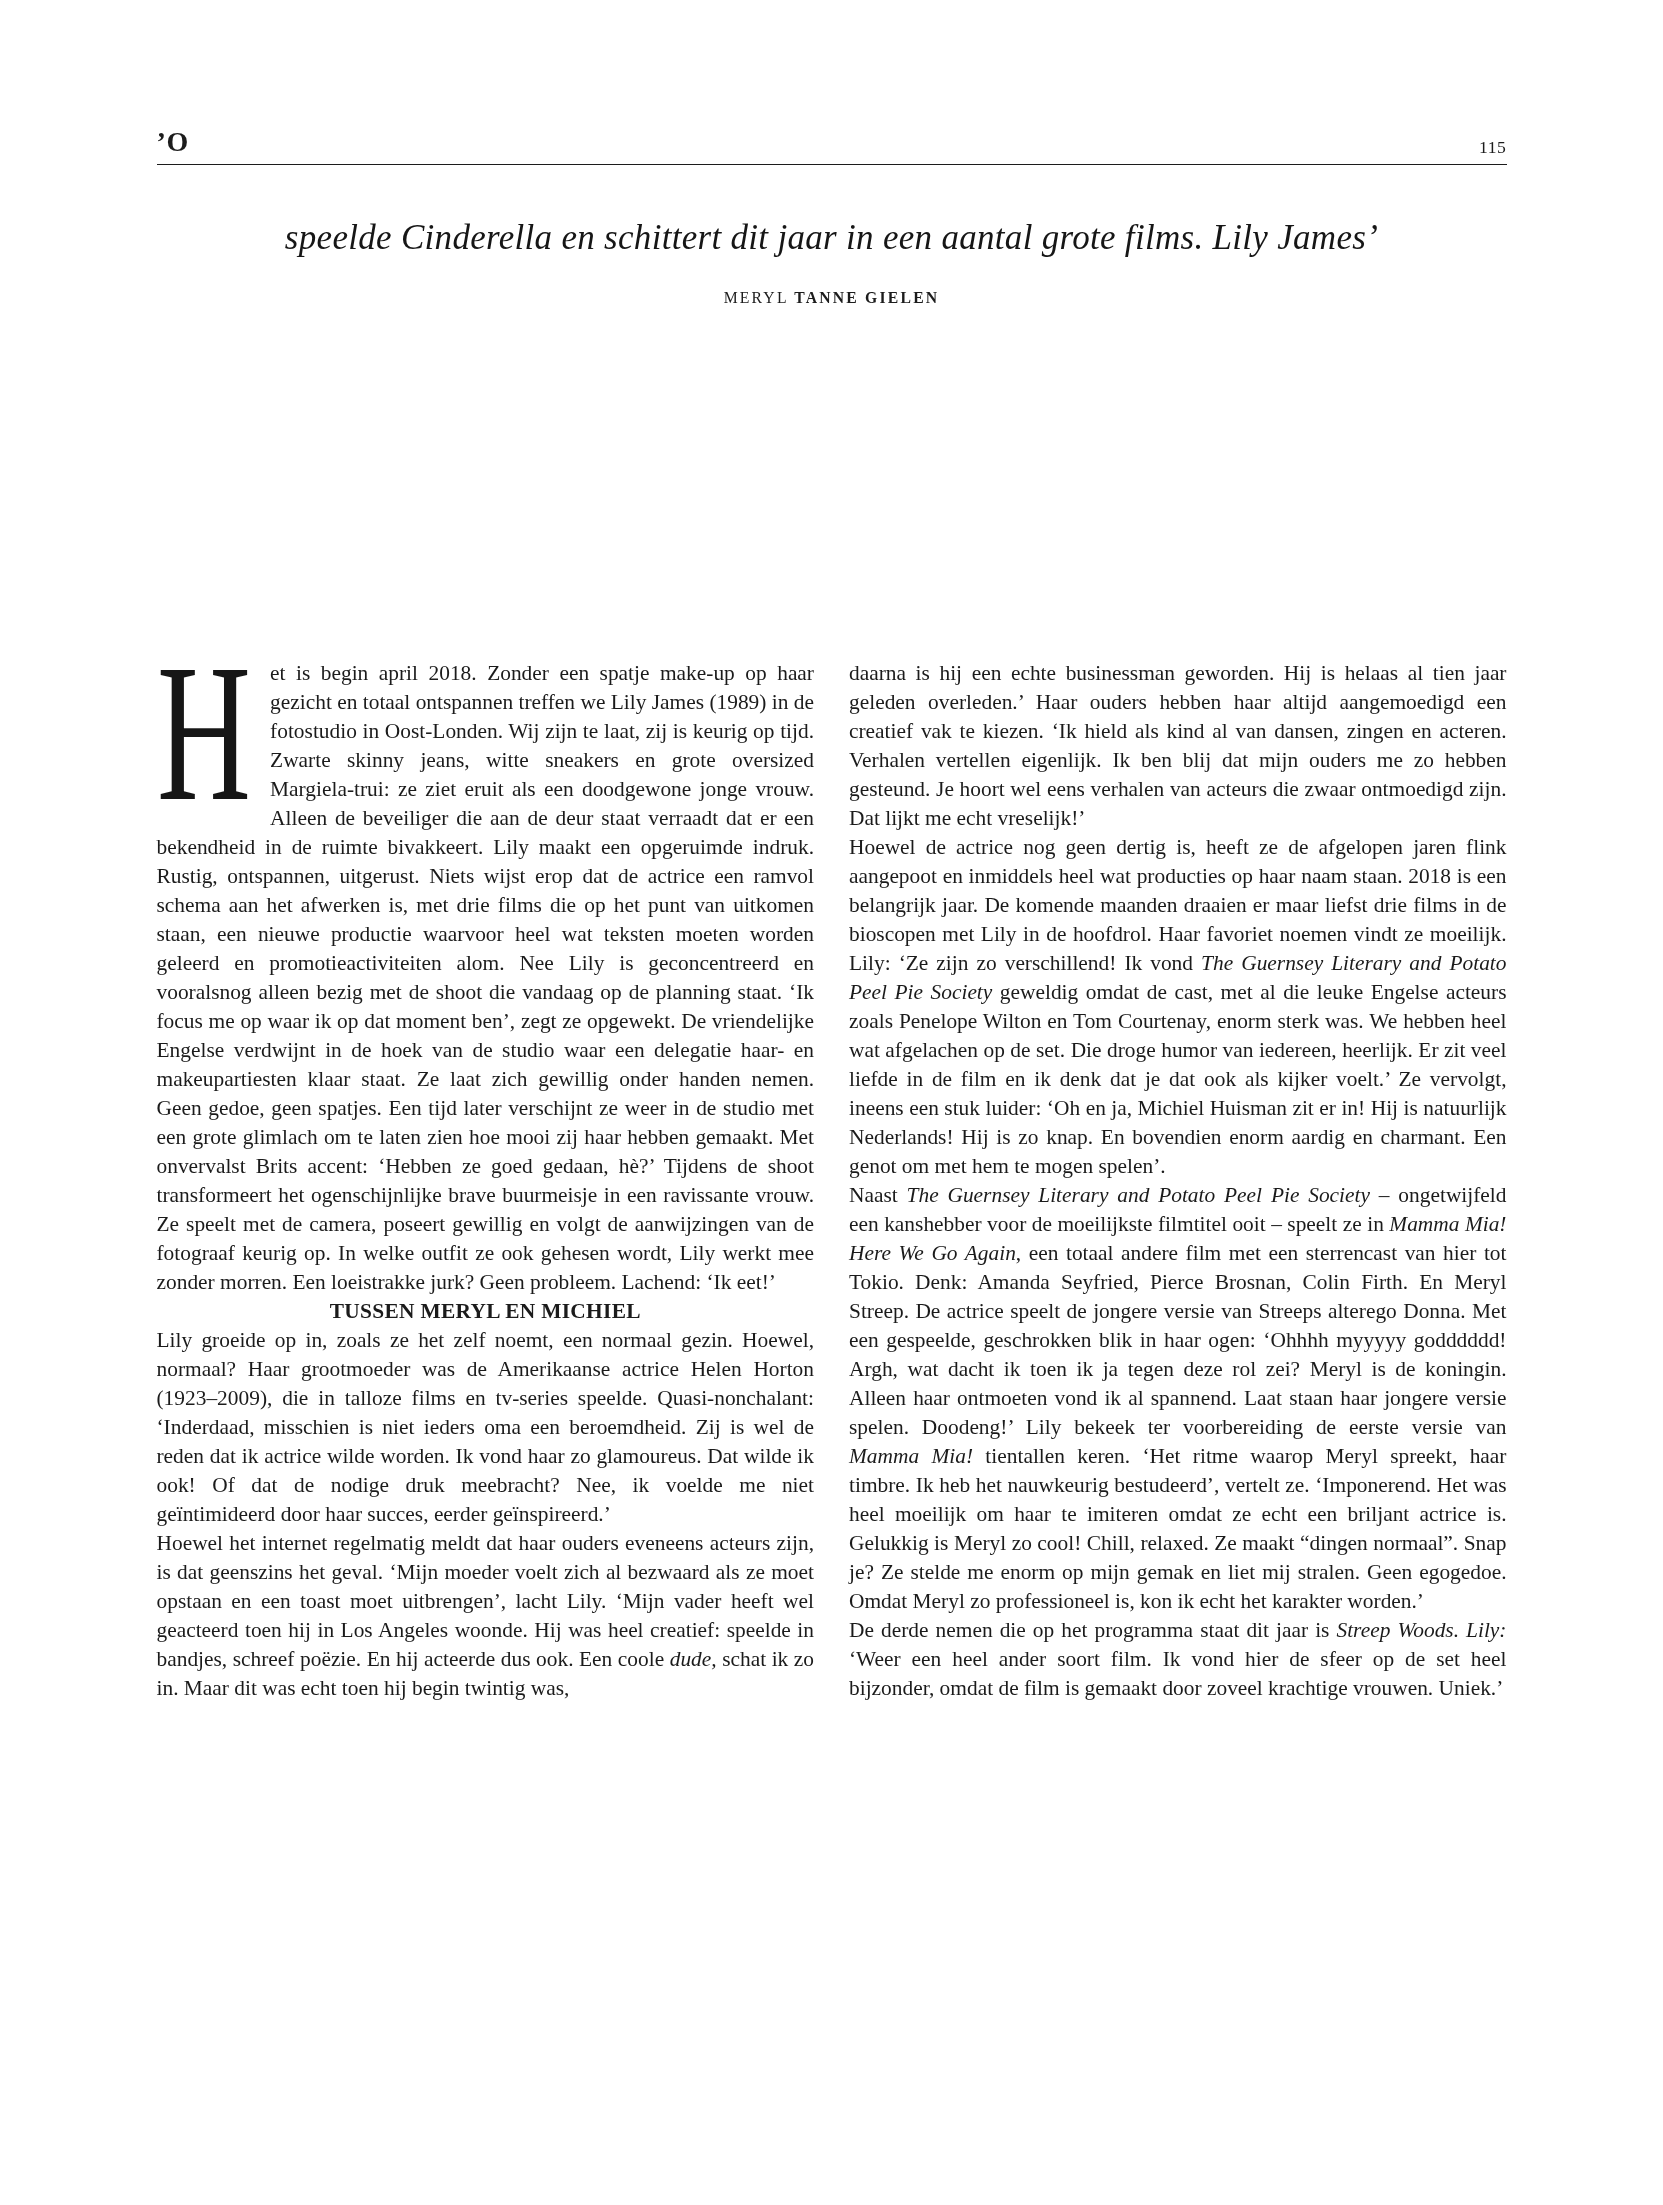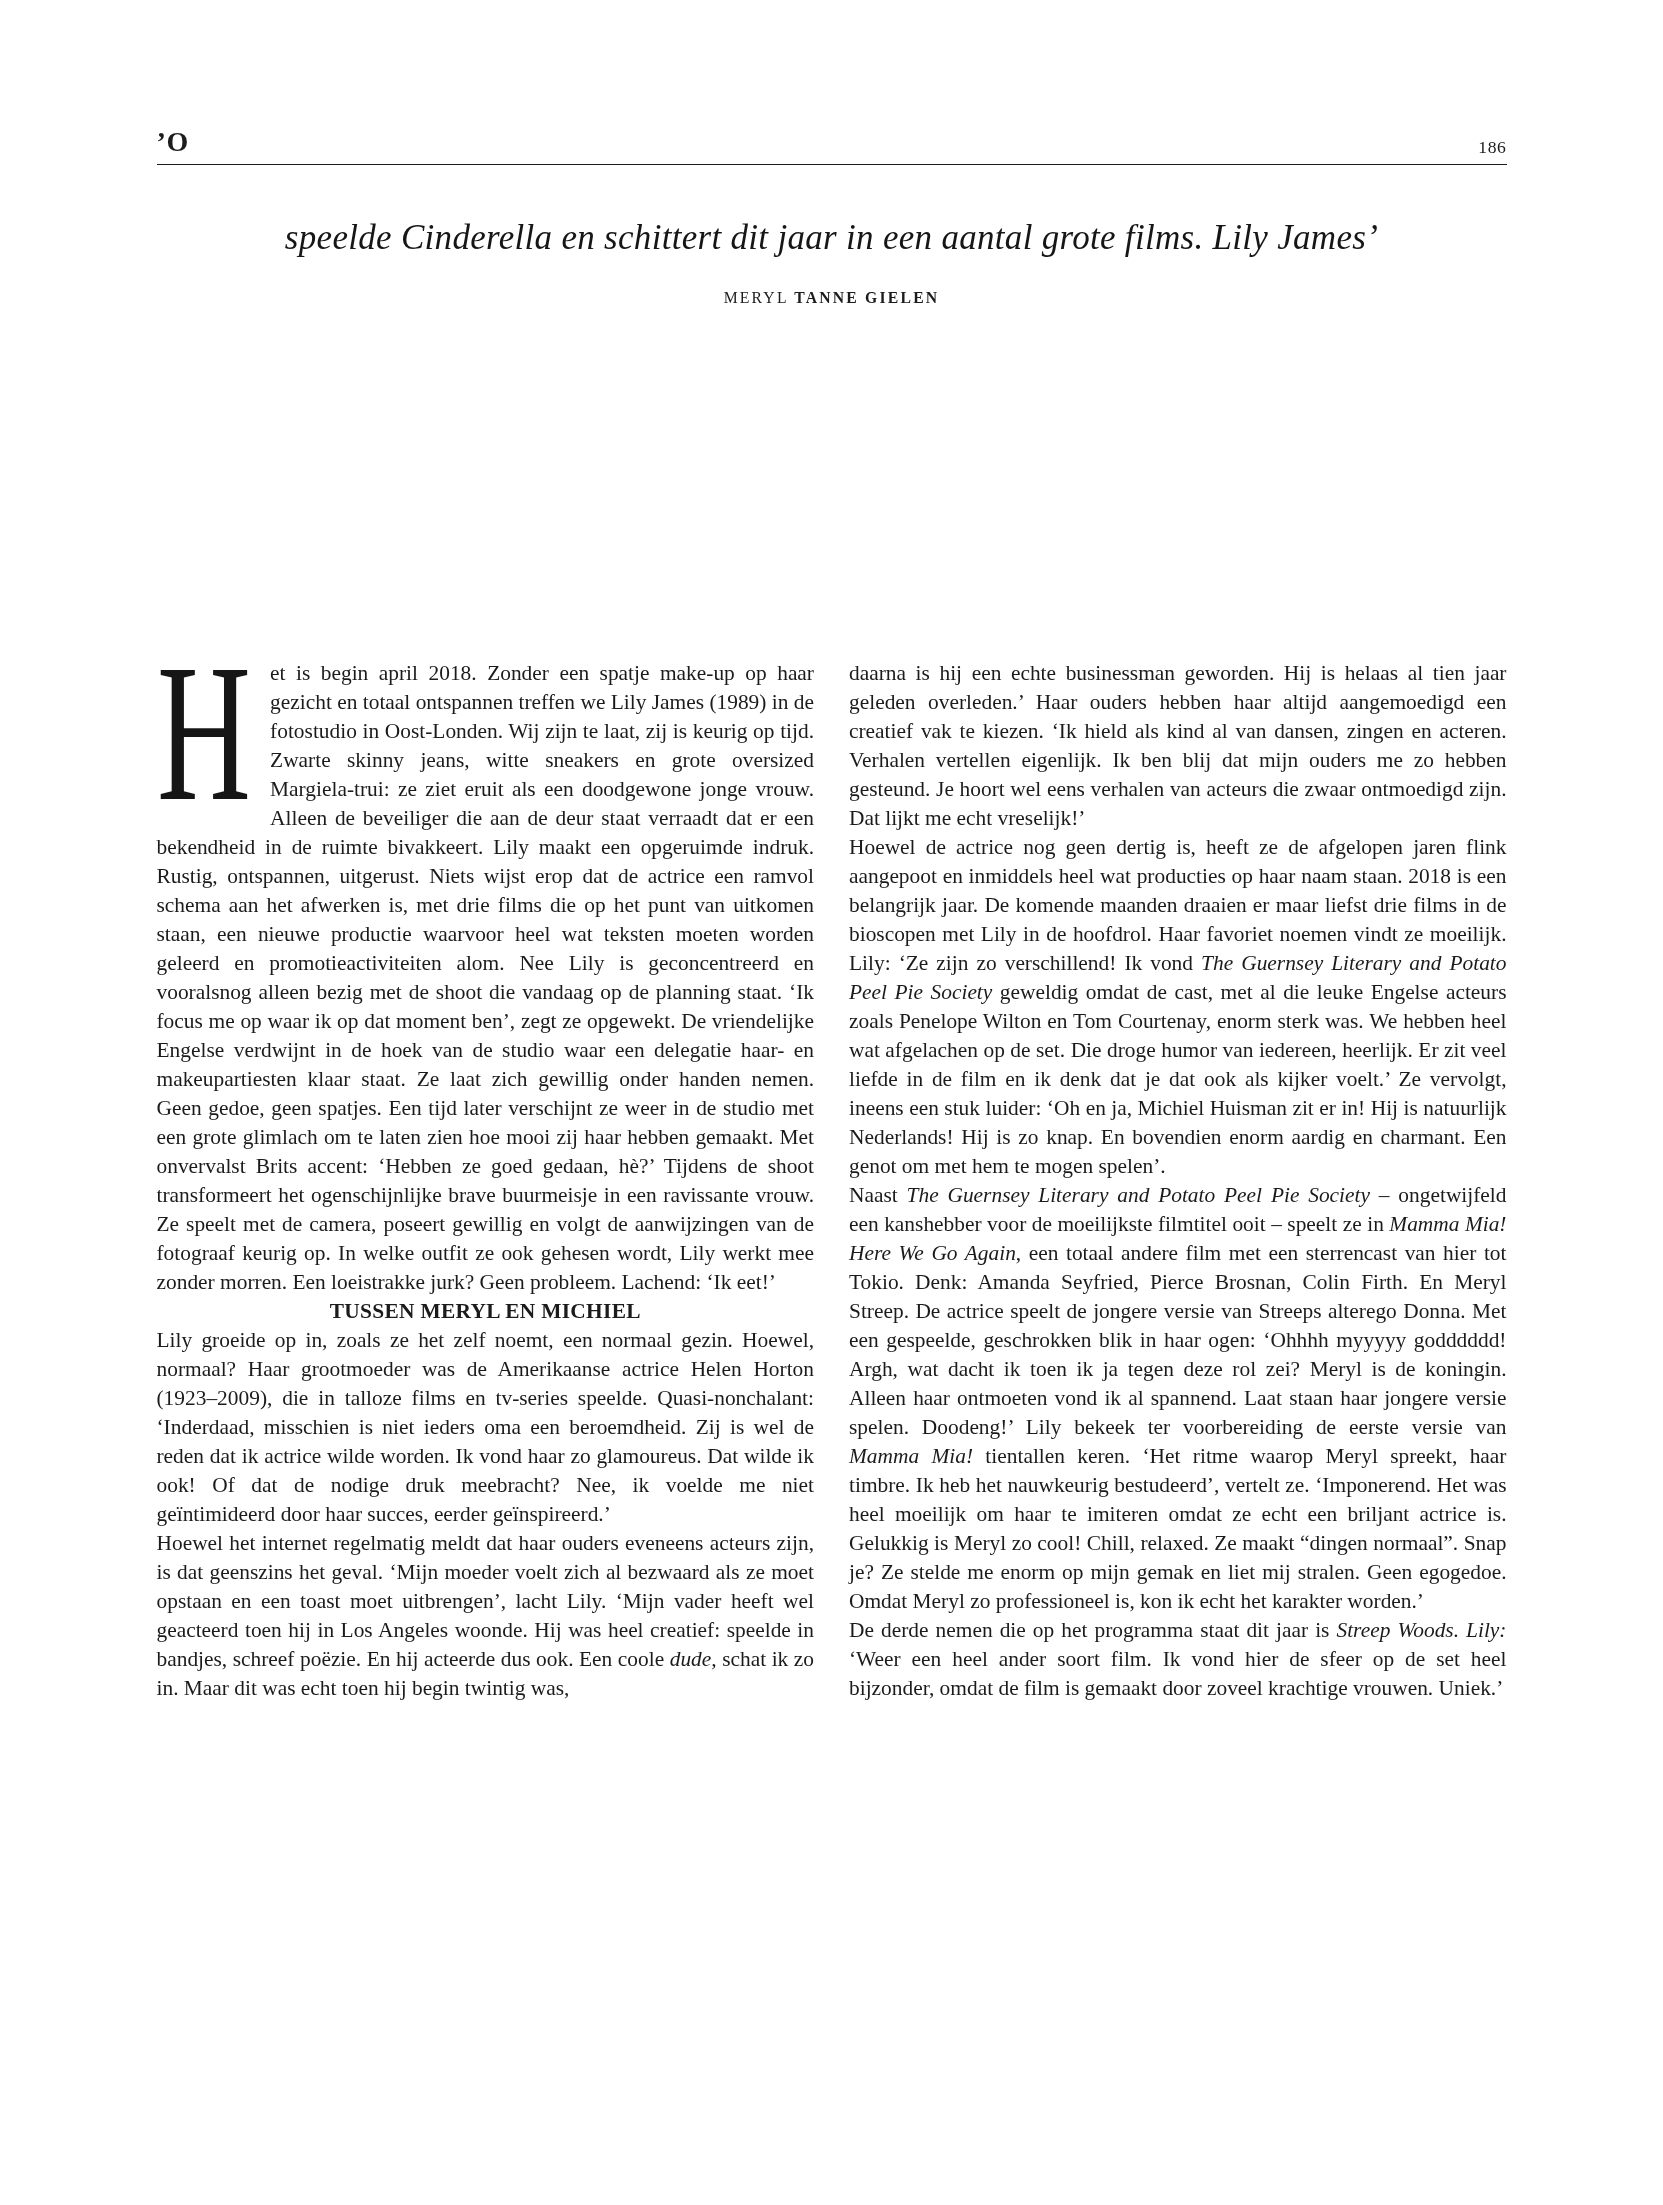--- a/index.html
+++ b/index.html
@@ -97,7 +97,7 @@
 
     <div class="masthead">
       <div class="logo">’O</div>
-      <div class="pagenum">186</div>
+      <div class="pagenum">115</div>
     </div>
 
     <div class="headline">

